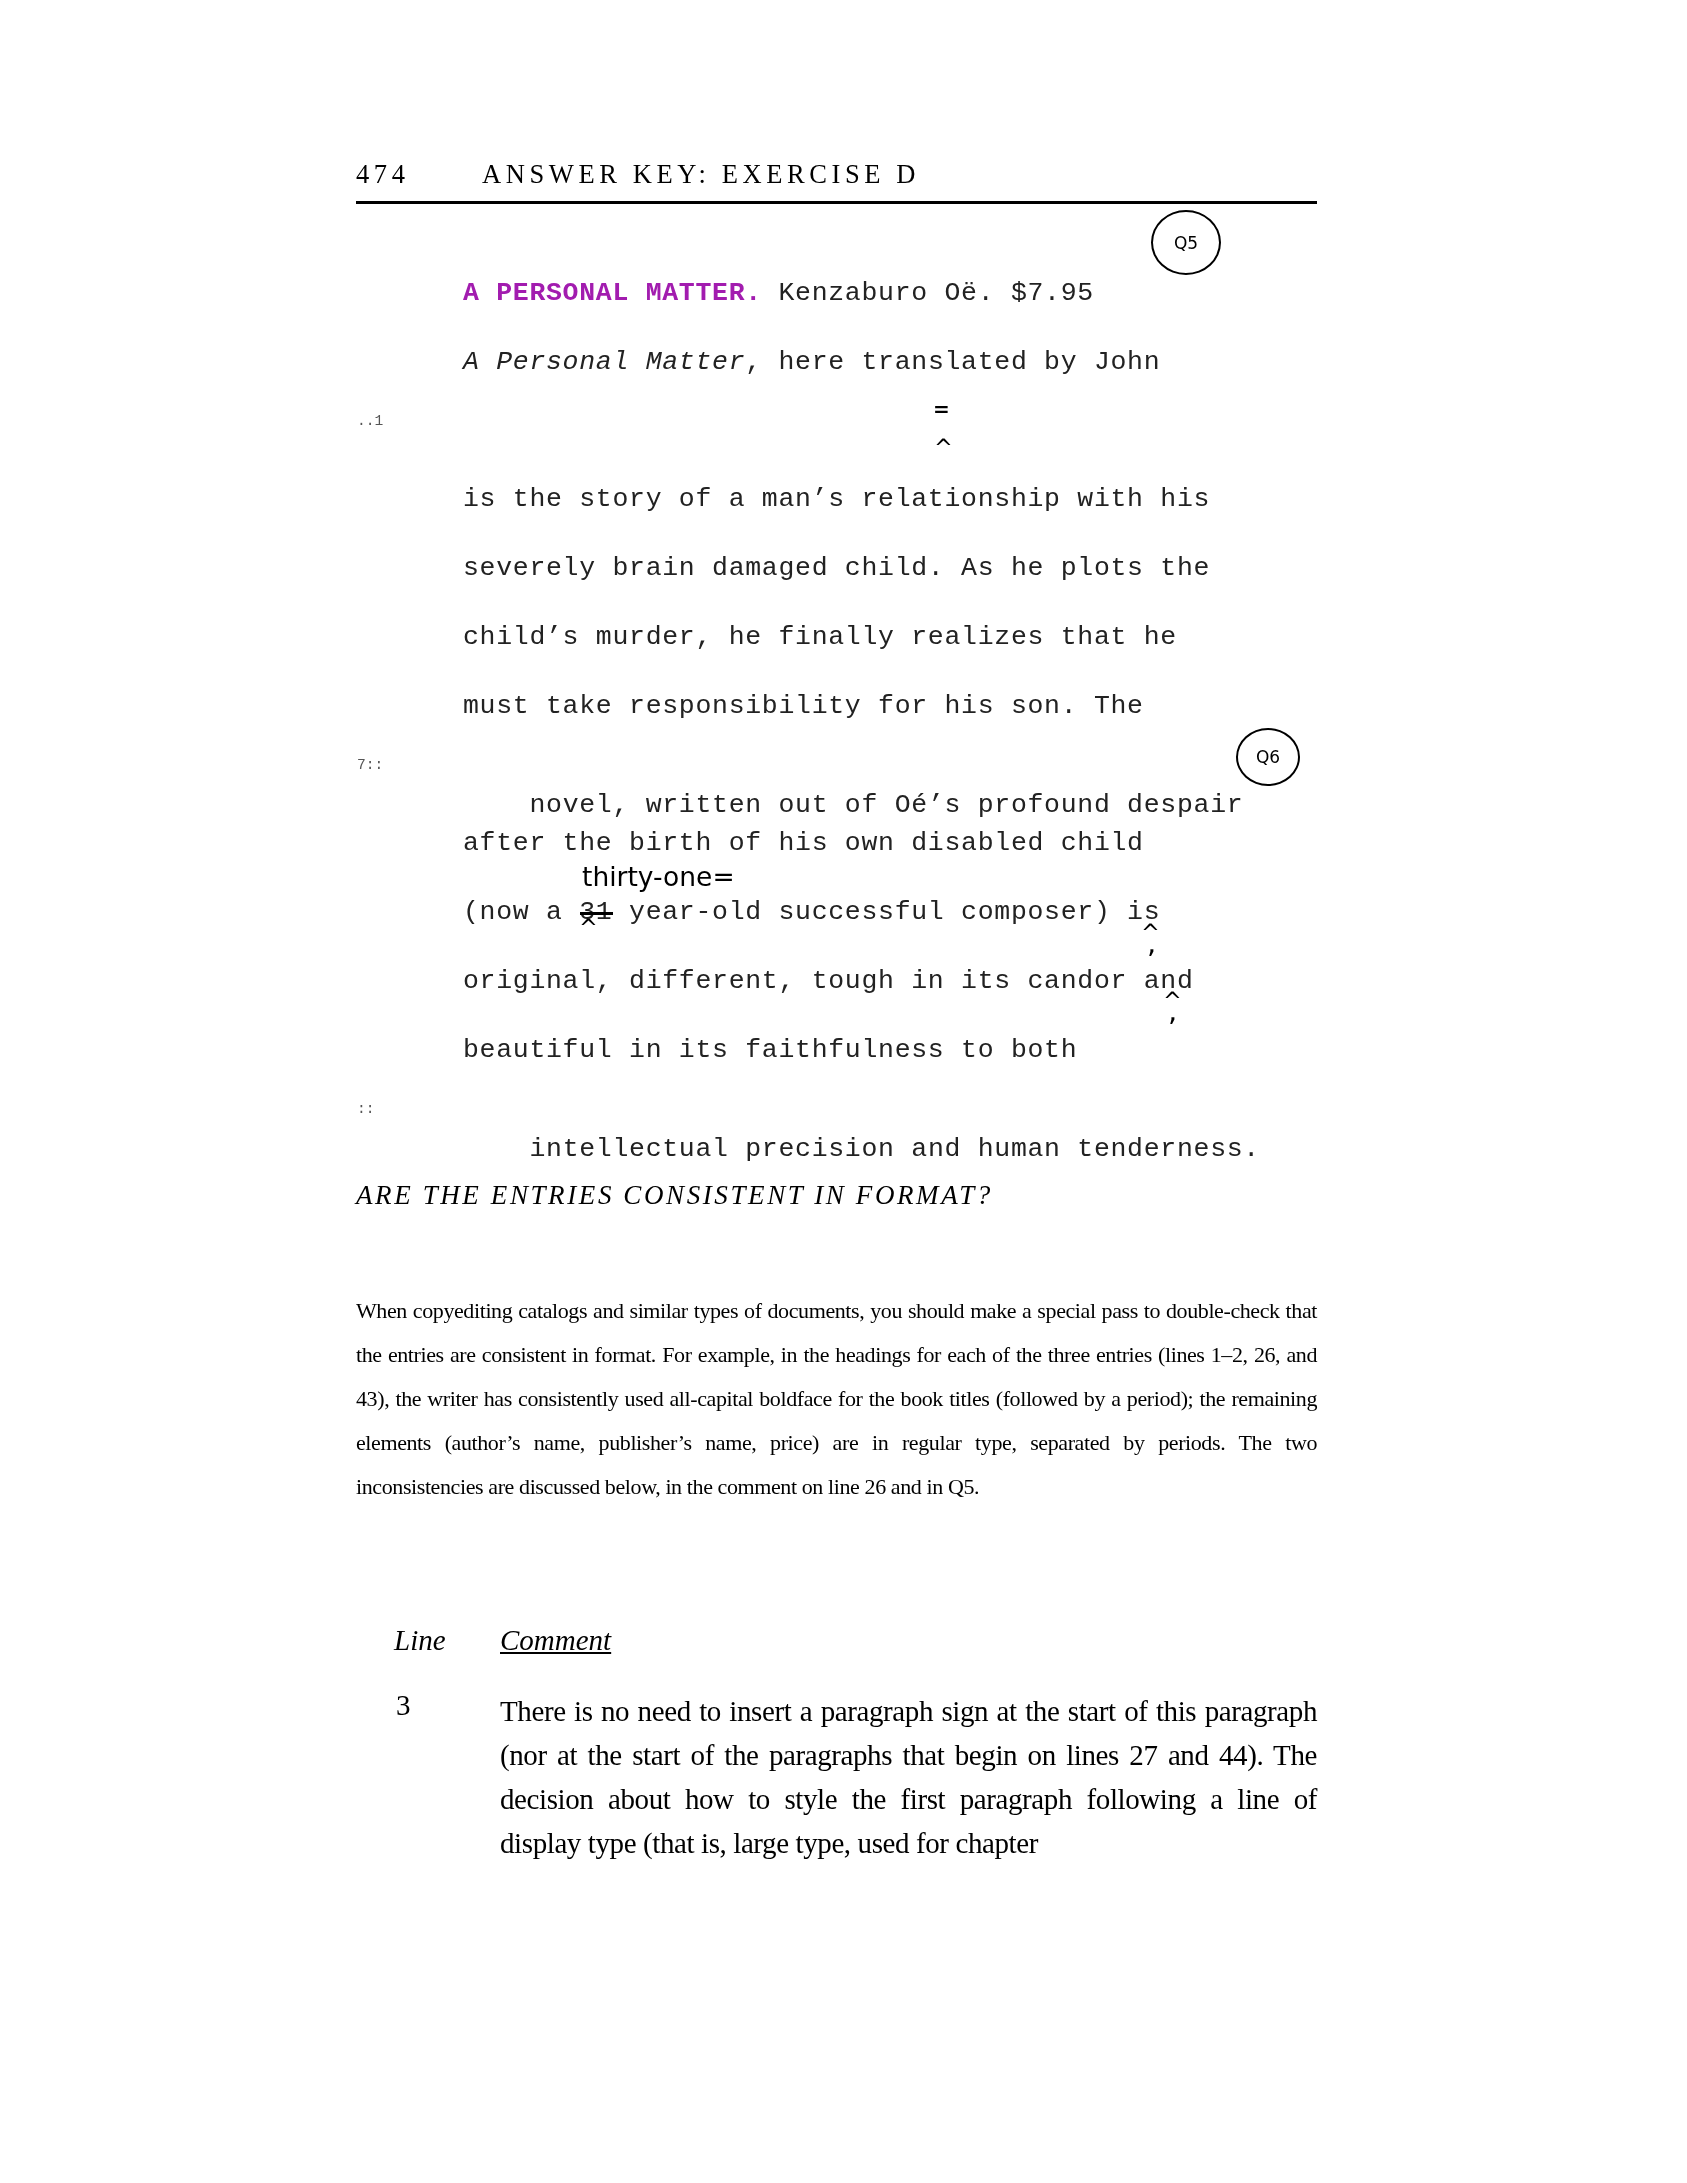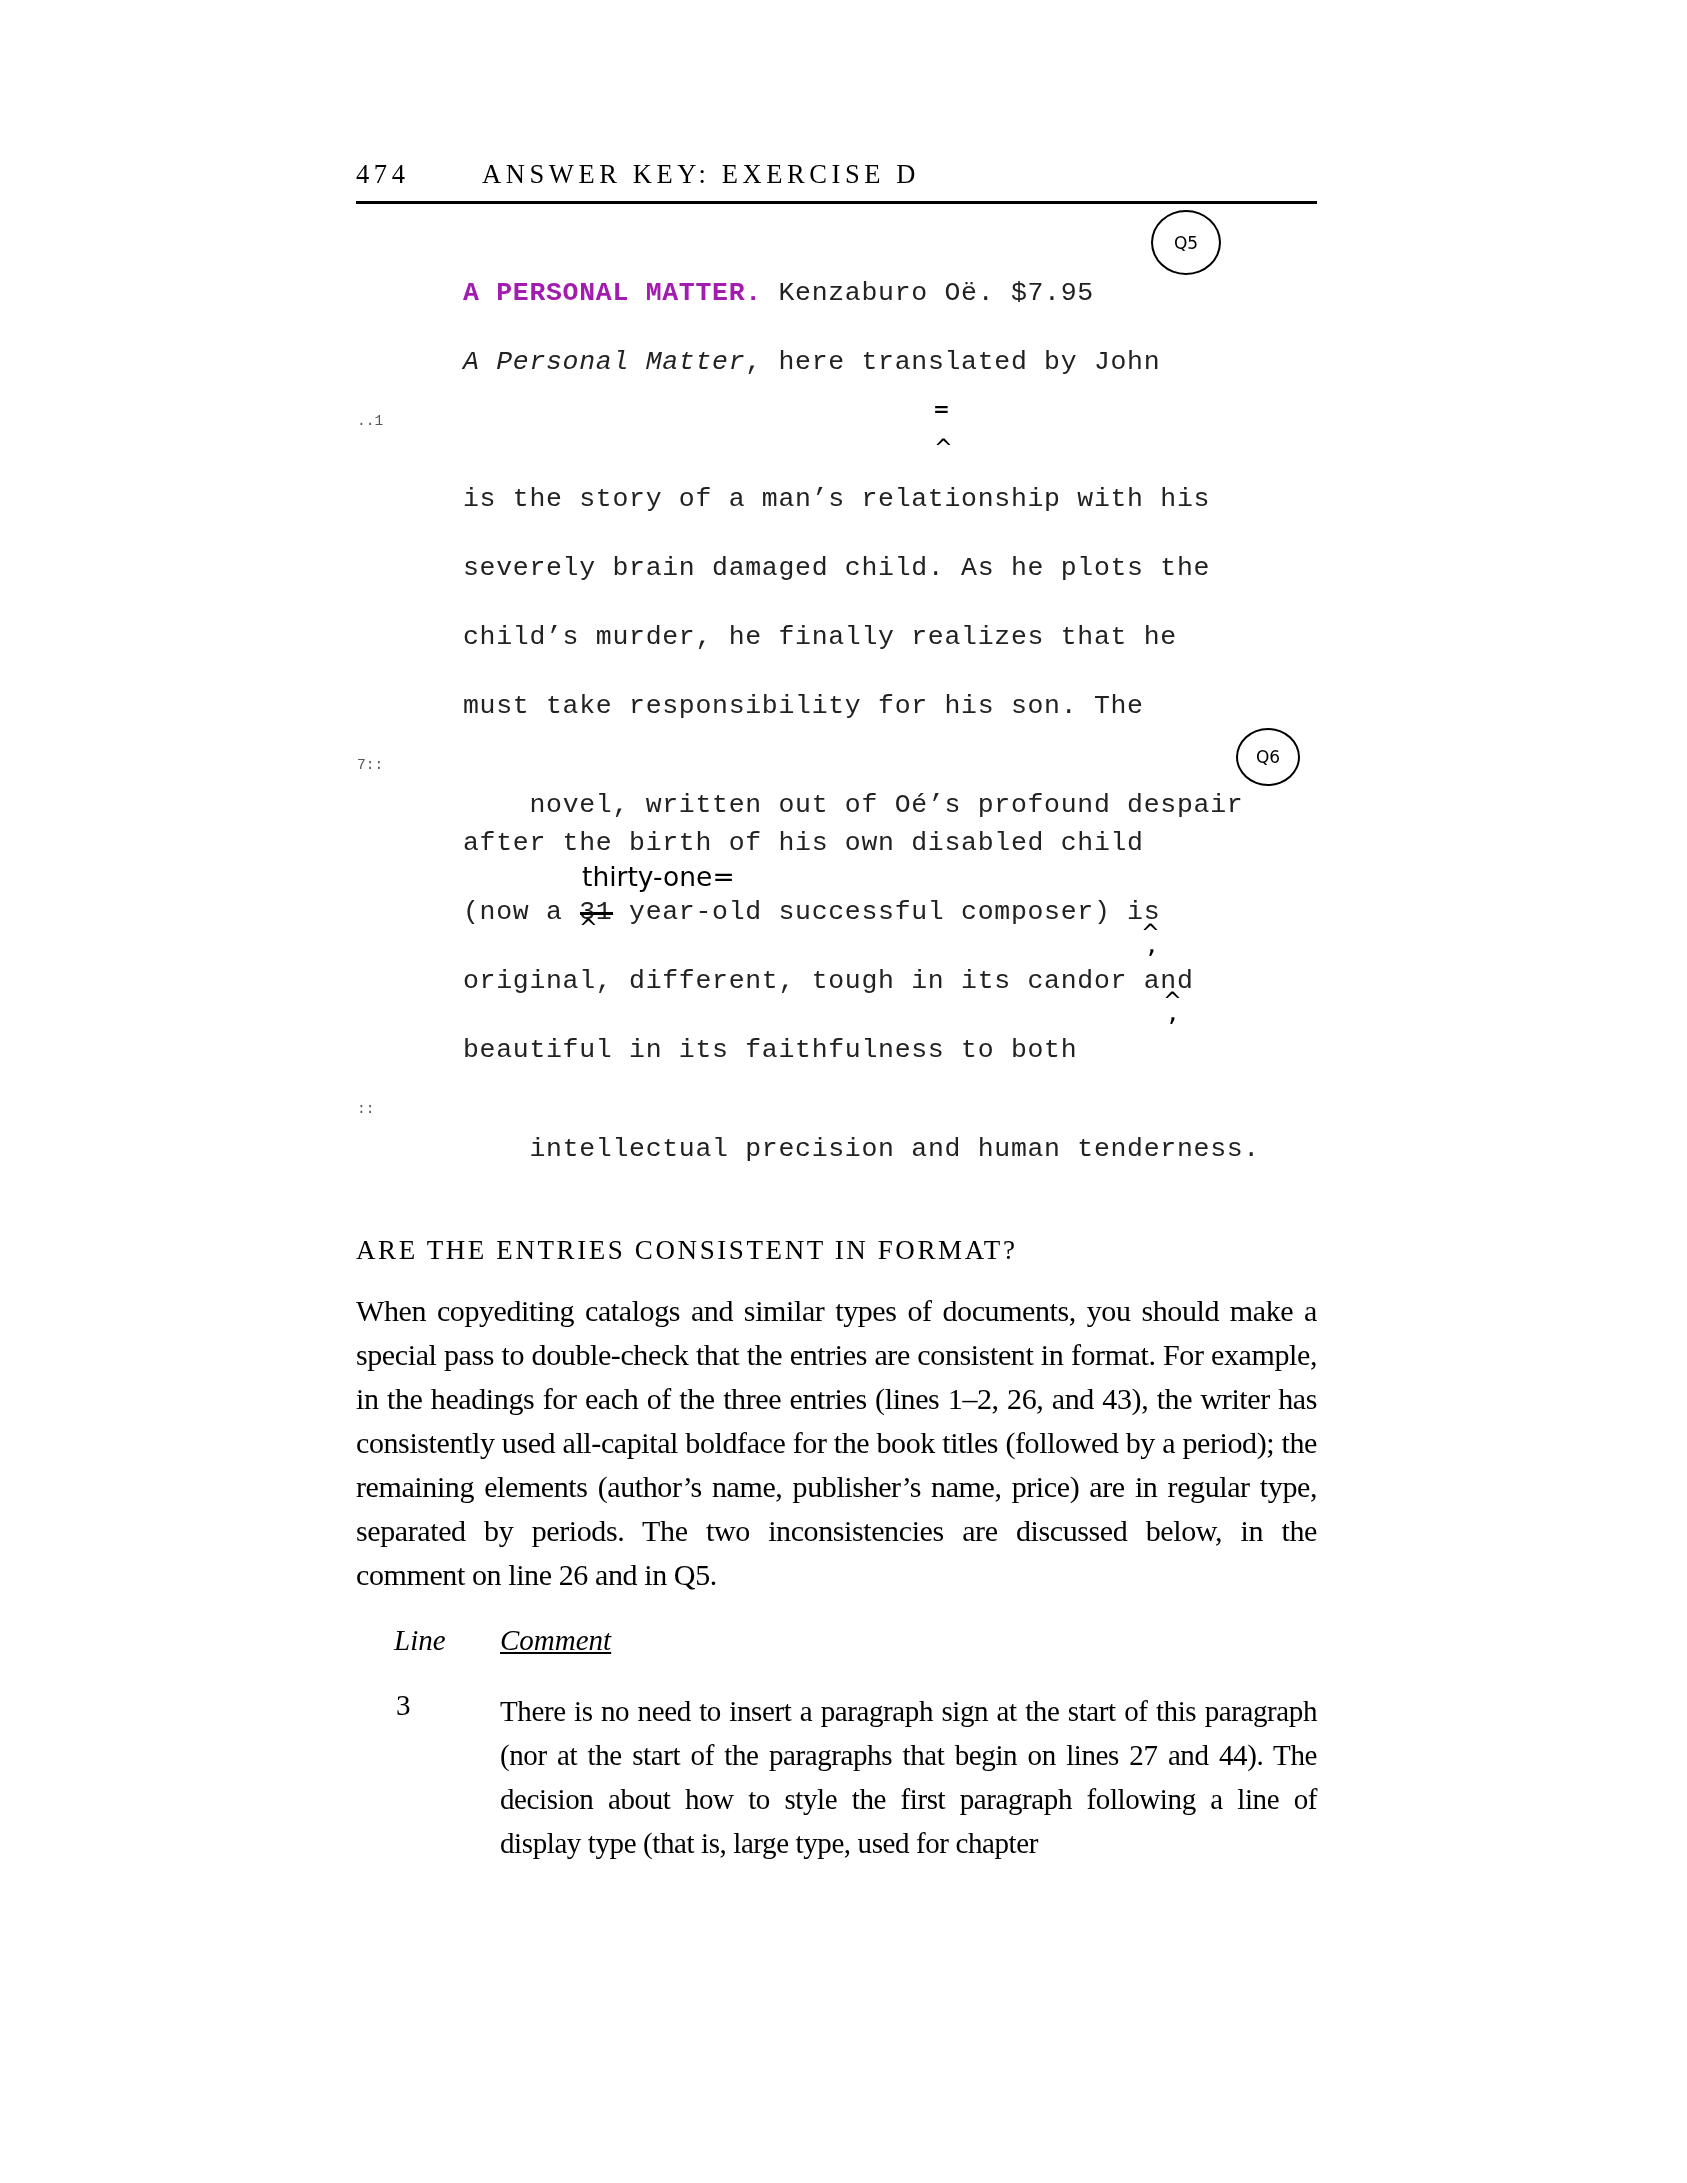--- a/index.html
+++ b/index.html
@@ -37,8 +37,8 @@
   .strike { position: absolute; height: 2.6px; background: #000; }
 
   .section-head {
-    position: absolute; left: 356px; top: 1235px;
-    font-family: "Liberation Serif", serif; font-size: 27px; letter-spacing: 2.6px;
+    position: absolute; left: 356px; top: 1180px;
+    font-family: "Liberation Serif", serif; font-size: 27px; letter-spacing: 2.6px; font-style: italic;
   }
   .body-para {
     position: absolute; left: 356px; top: 1289px; width: 961px;

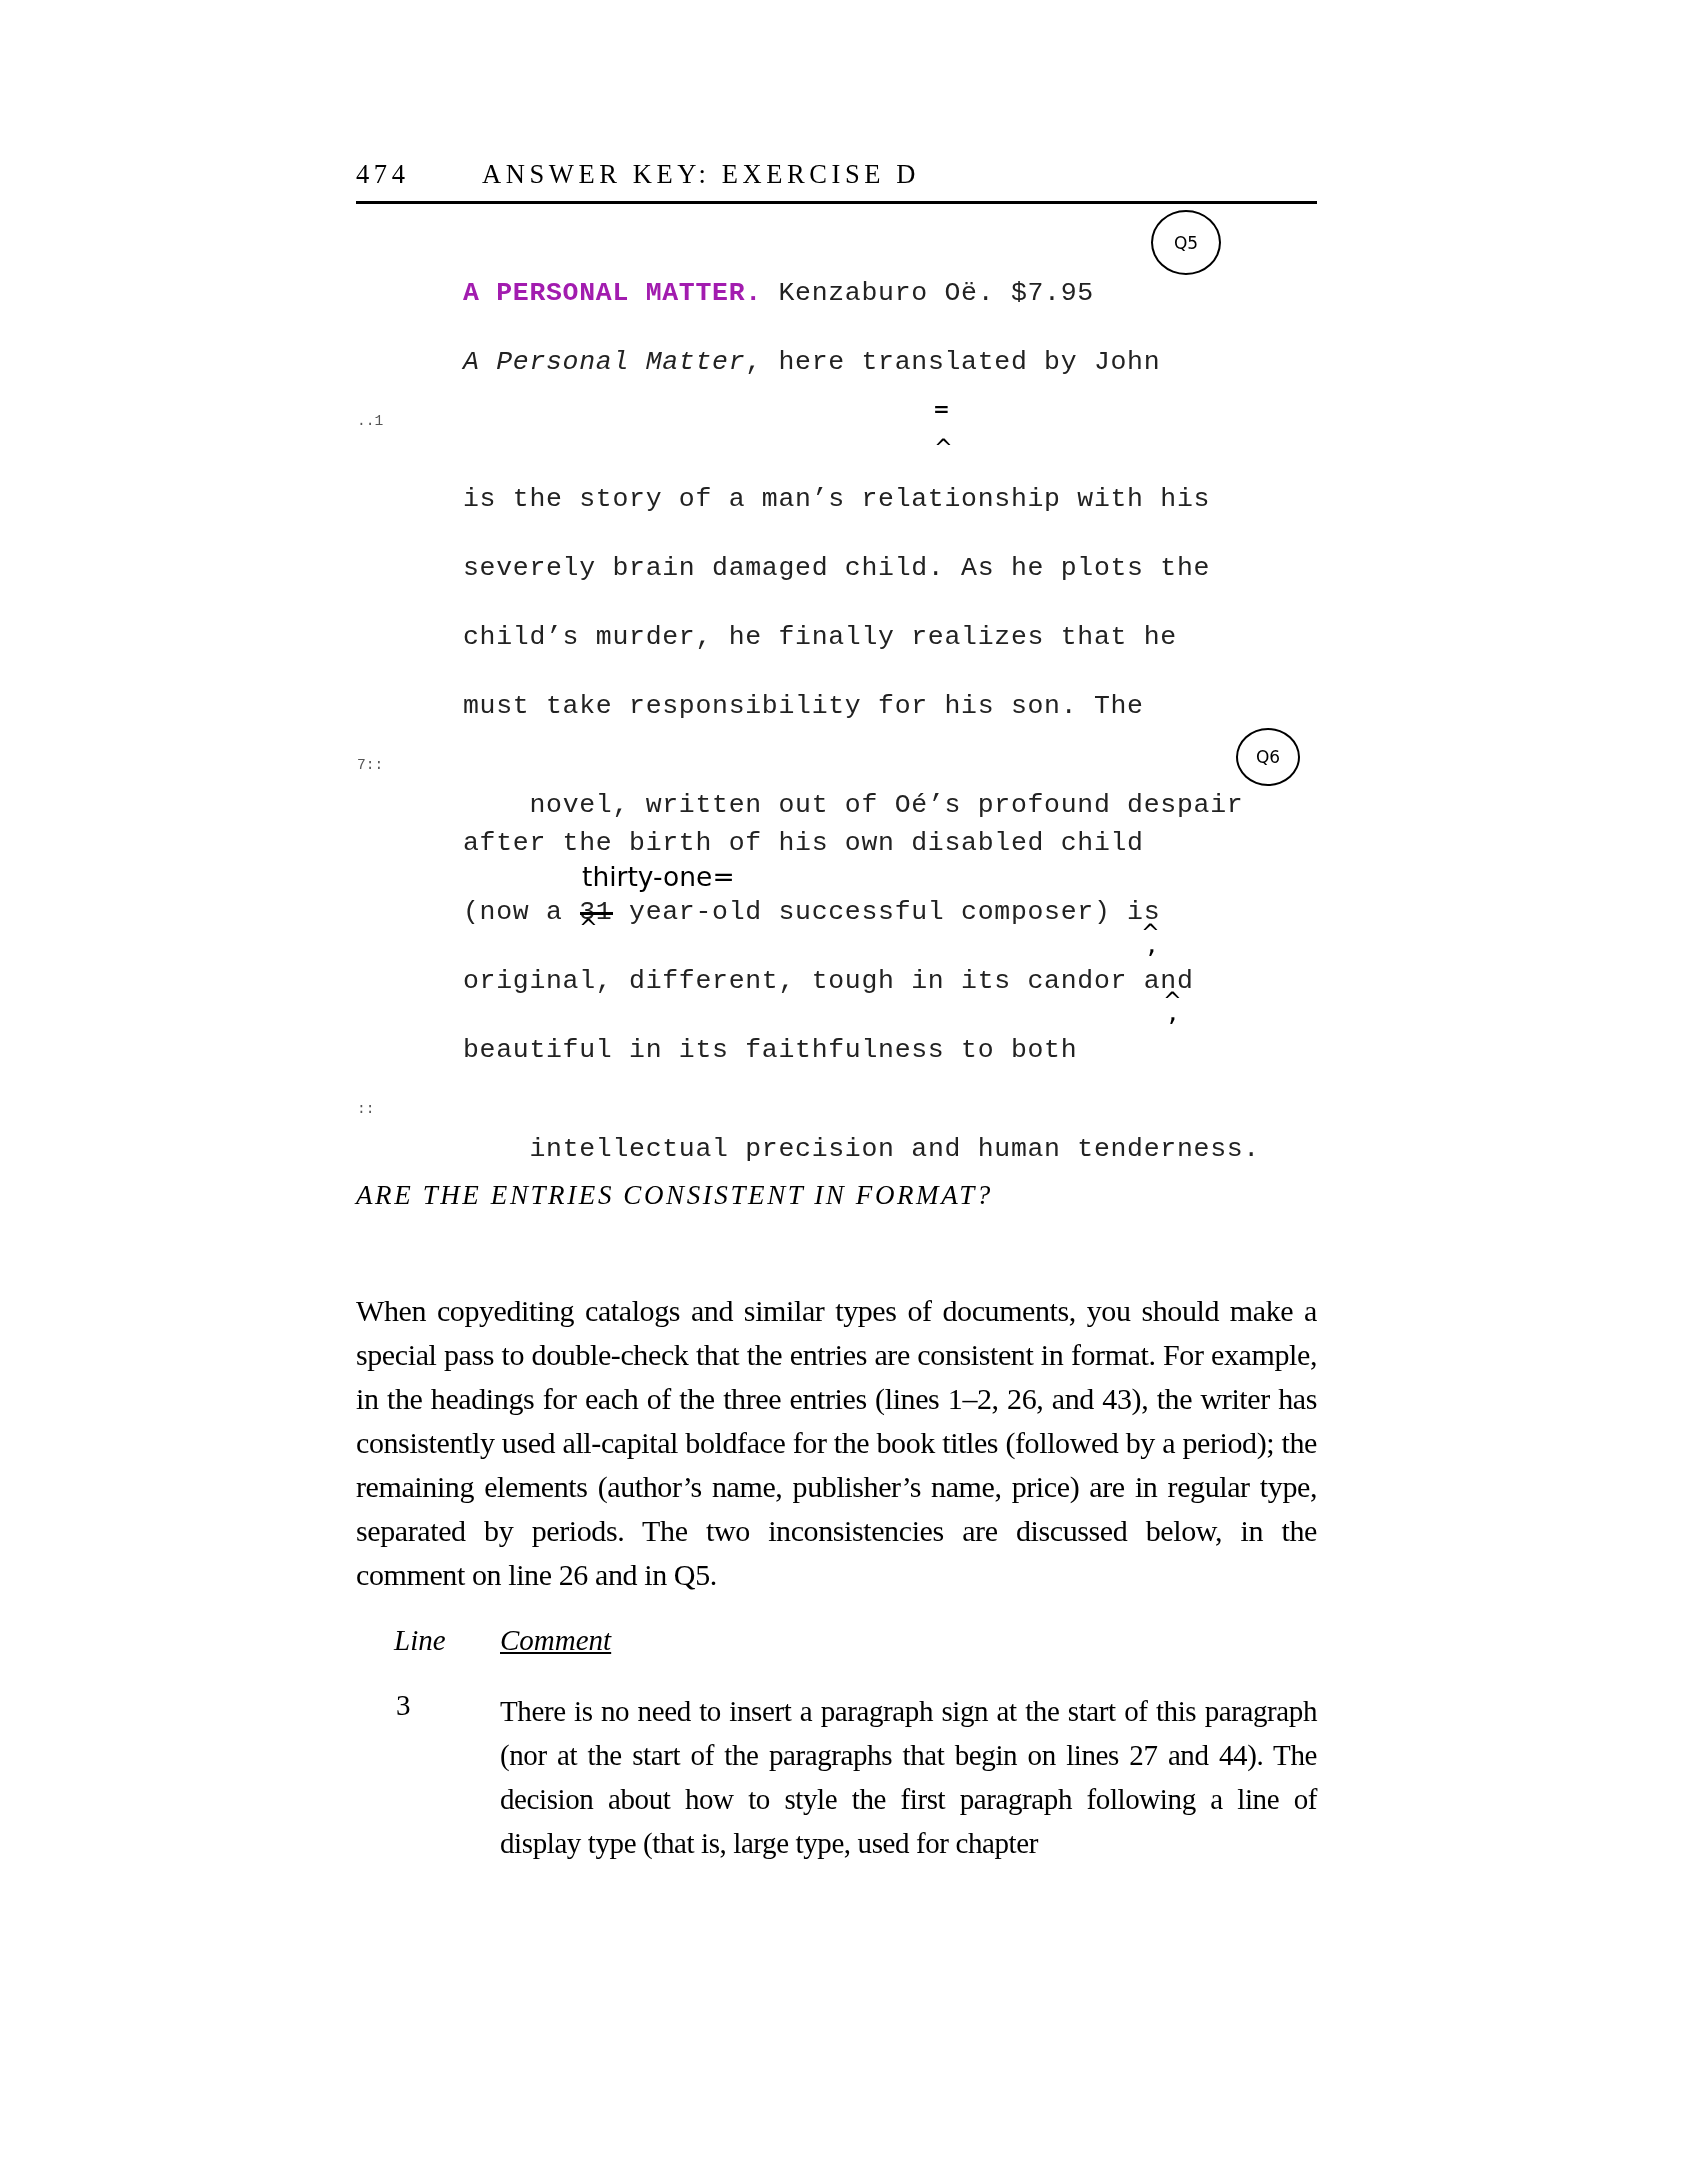--- a/index.html
+++ b/index.html
@@ -42,7 +42,7 @@
   }
   .body-para {
     position: absolute; left: 356px; top: 1289px; width: 961px;
-    font-family: "Liberation Serif", serif; font-size: 30px; line-height: 44px;
+    font-family: "Liberation Serif", serif; font-size: 22px; line-height: 44px;
     text-align: justify; letter-spacing: -0.4px;
   }
   .comment-table {

